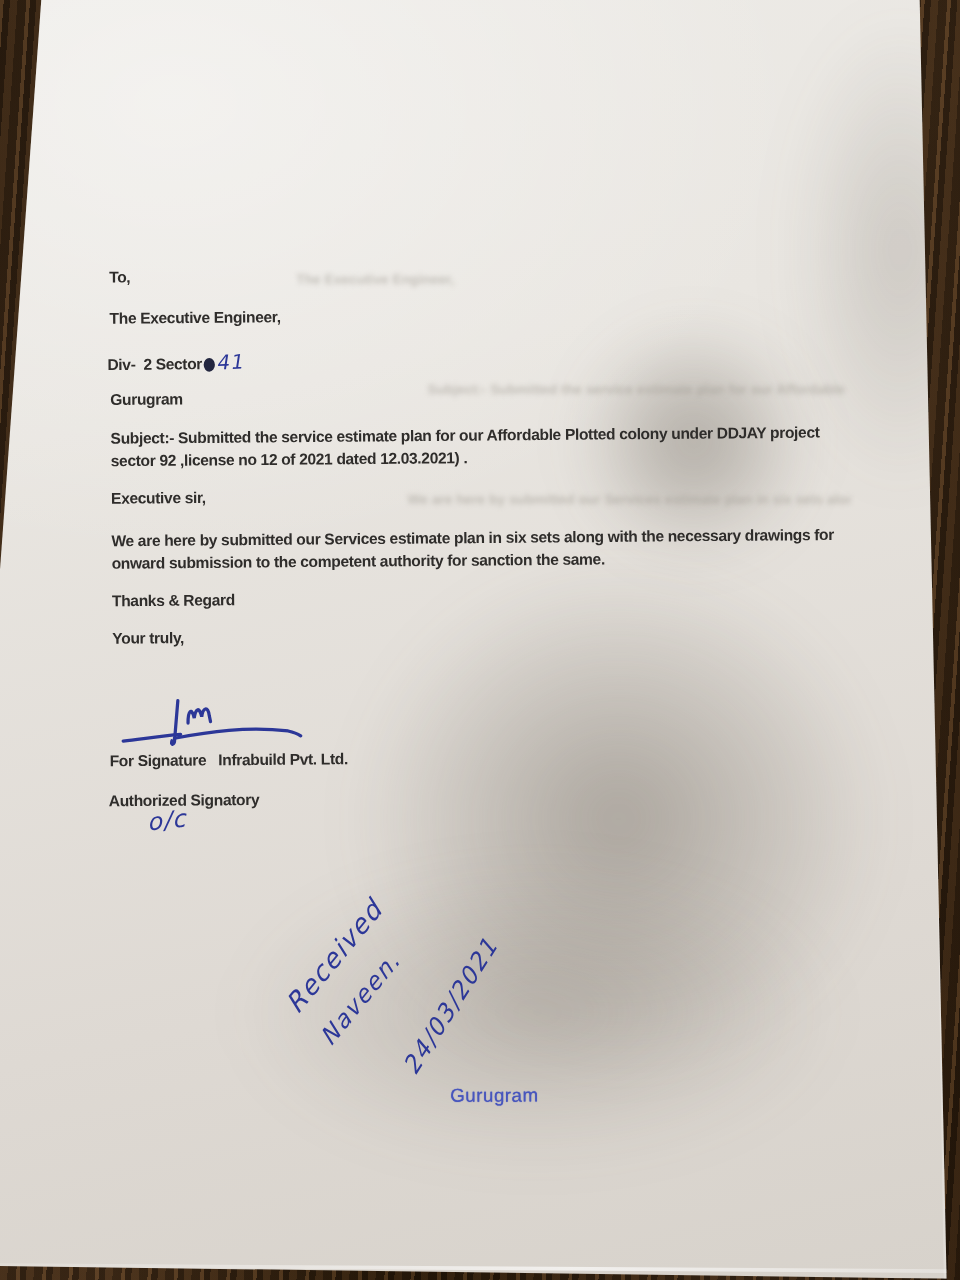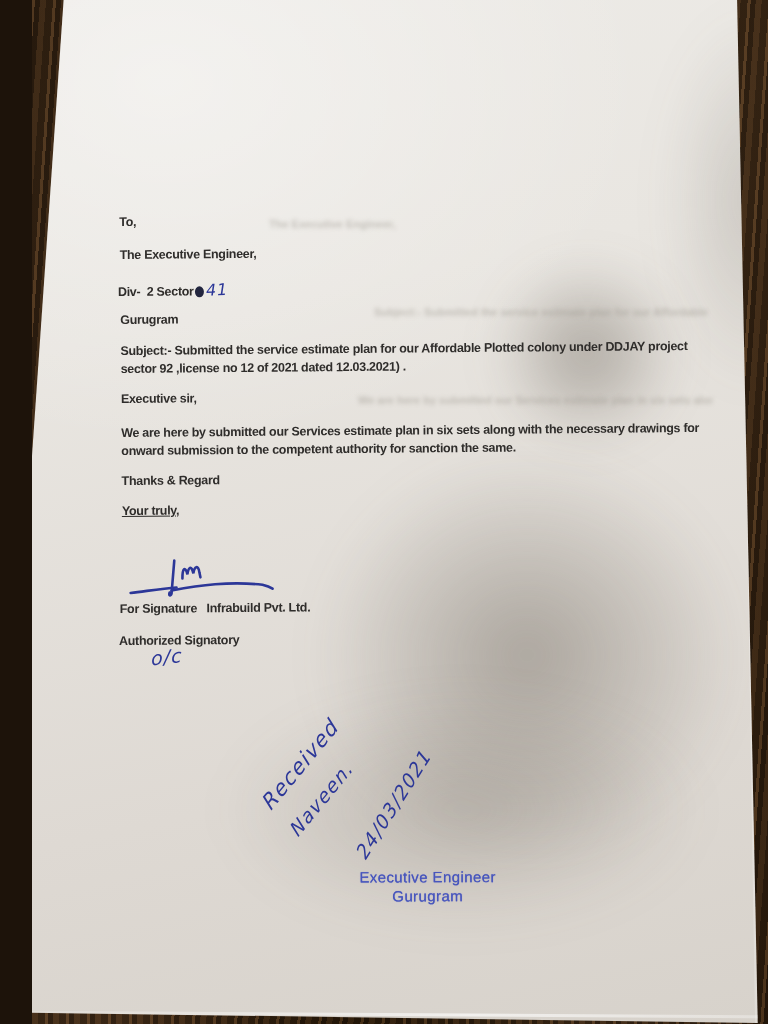--- a/index.html
+++ b/index.html
@@ -9,7 +9,7 @@
     background:#1d130a;
     position:relative;
   }
-  .scene{position:absolute;inset:0;margin-left:32px;}
+  .scene{position:absolute;inset:0;}
 
   
   .wood{

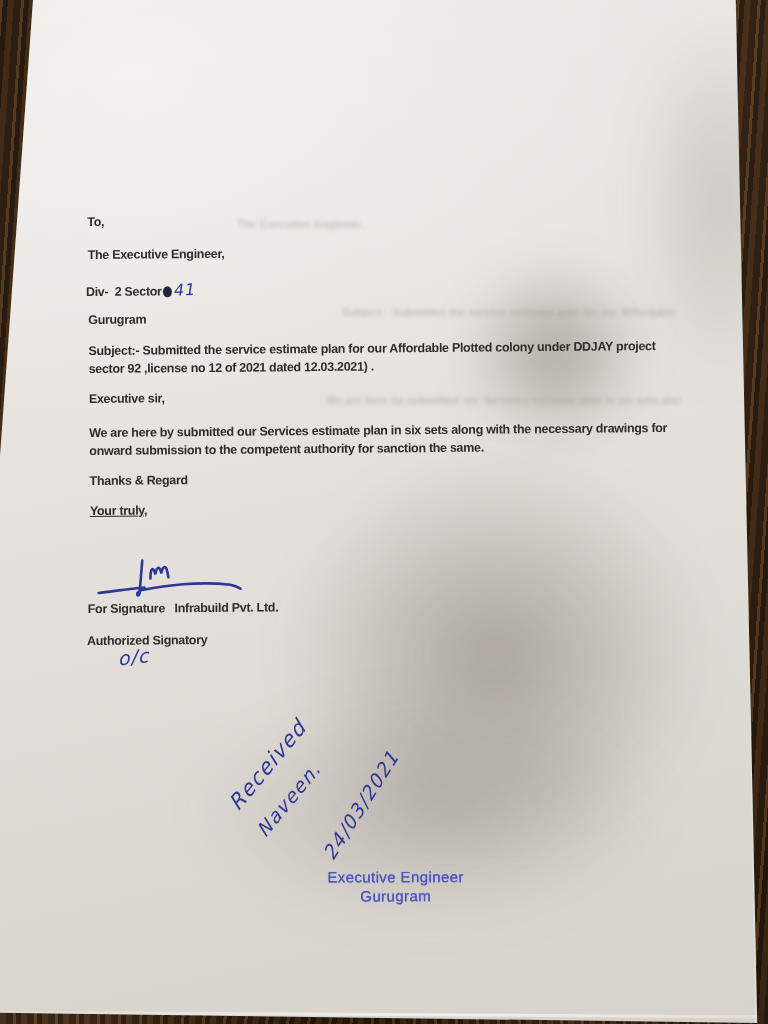--- a/index.html
+++ b/index.html
@@ -132,7 +132,7 @@
 
       <span class="line" style="left:88px;top:474px;">Thanks &amp; Regard</span>
 
-      <span class="line" style="left:88px;top:504px;text-decoration:underline;">Your truly,</span>
+      <span class="line" style="left:88px;top:504px;">Your truly,</span>
 
       <svg class="sig" width="165" height="58" viewBox="0 0 165 58">
         <g fill="none" stroke="#2c3798" stroke-width="2.6" stroke-linecap="round">

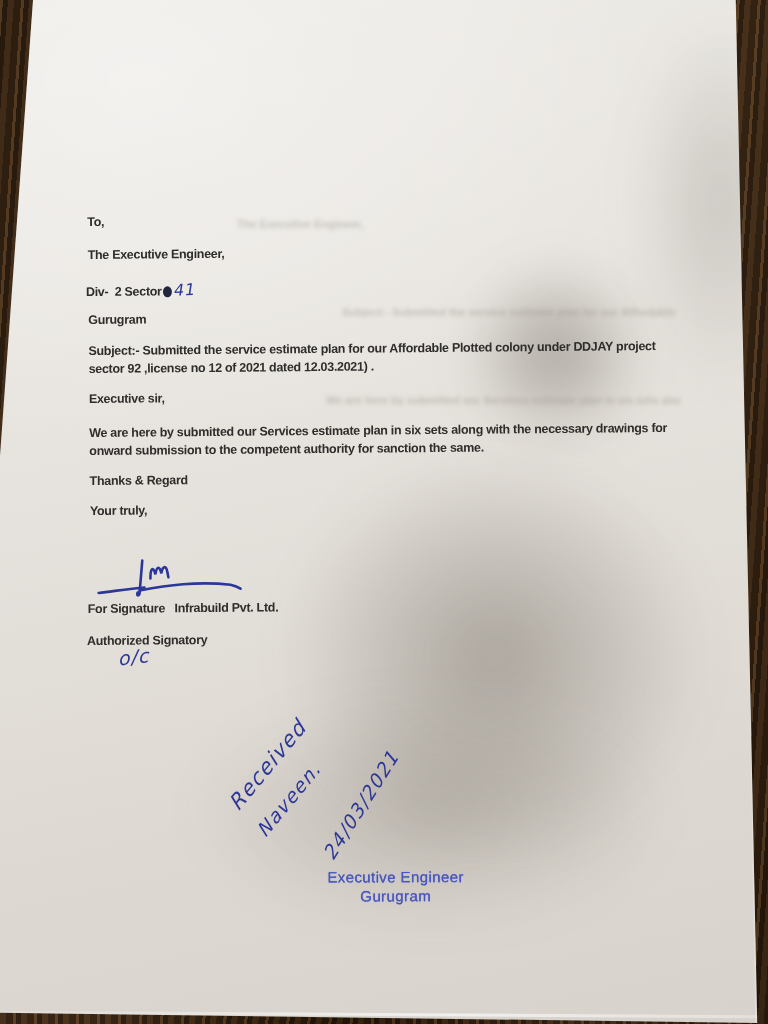--- a/index.html
+++ b/index.html
@@ -154,7 +154,6 @@
       <span class="ink diag d-date">24/03/2021</span>
 
       <div class="stamp">
-        <div>Executive Engineer</div>
         <div>Gurugram</div>
       </div>
 

